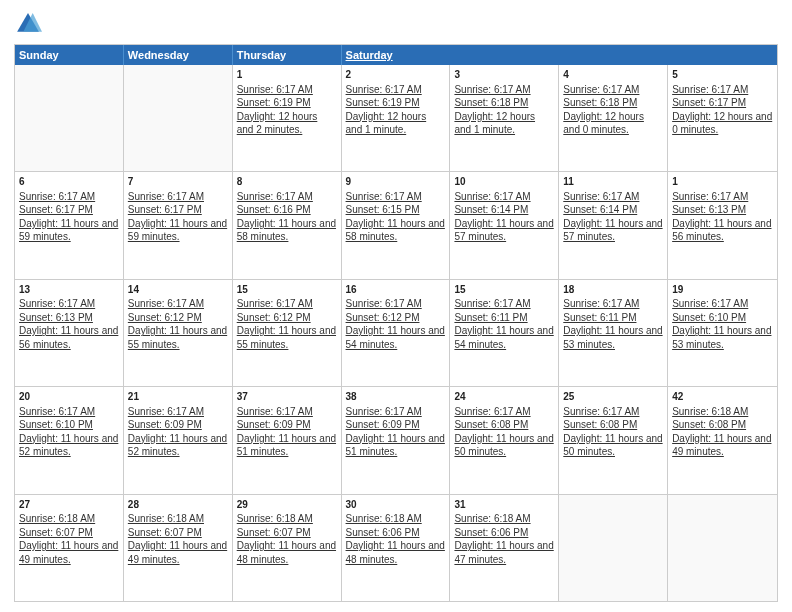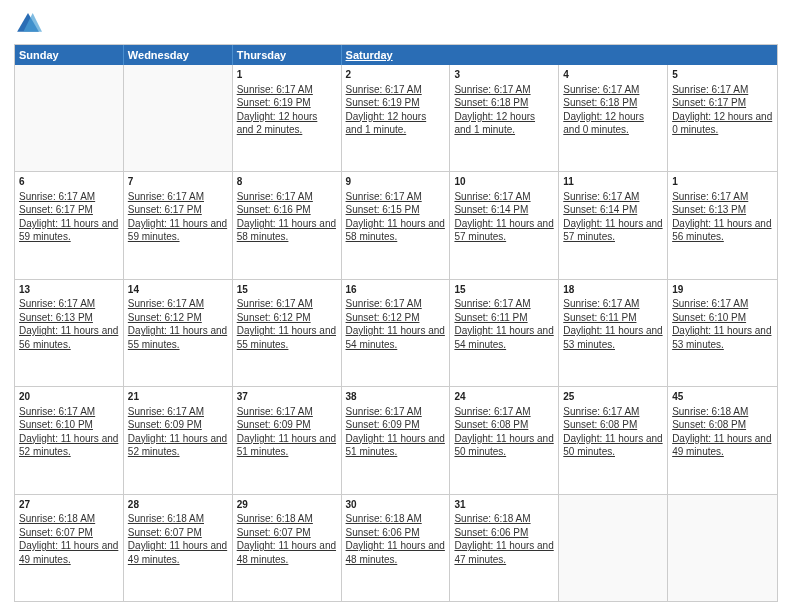--- a/index.html
+++ b/index.html
@@ -259,7 +259,7 @@
             <div class="info">Sunrise: 6:17 AM<br>Sunset: 6:08 PM<br>Daylight: 11 hours and 50 minutes.</div>
           </div>
           <div class="cal-cell">
-            <span class="day-num">45</span>
+            <span class="day-num">42</span>
             <div class="info">Sunrise: 6:18 AM<br>Sunset: 6:08 PM<br>Daylight: 11 hours and 49 minutes.</div>
           </div>
         </div>

